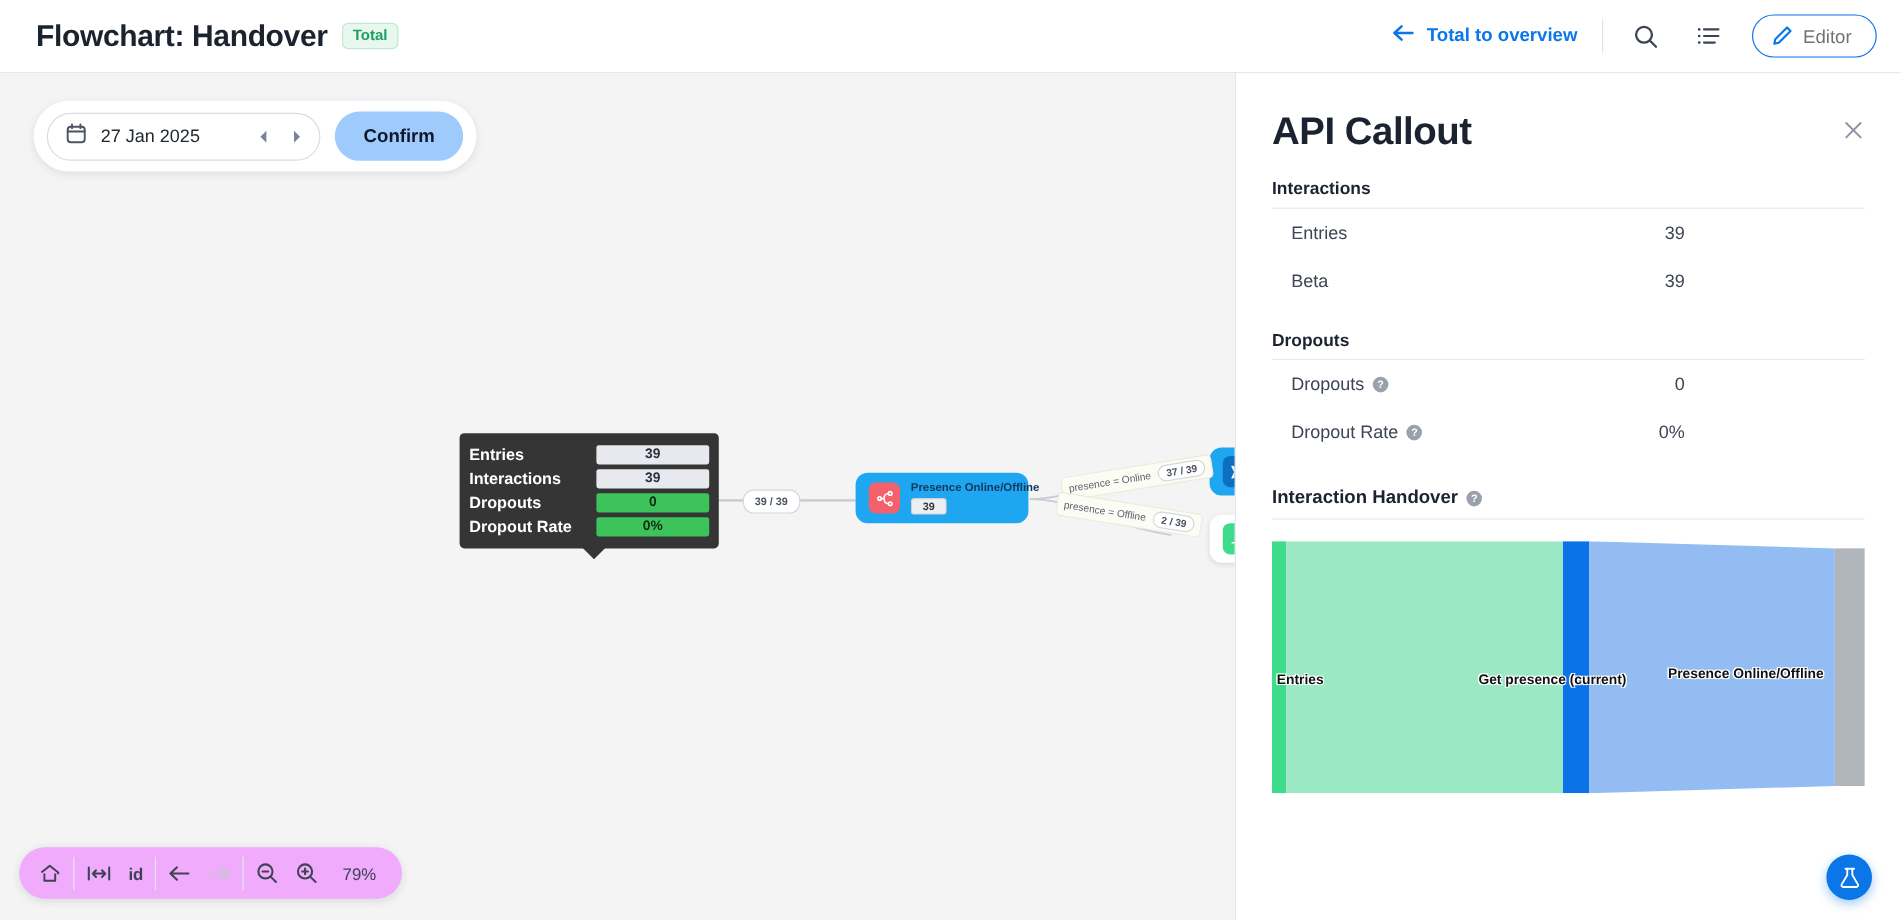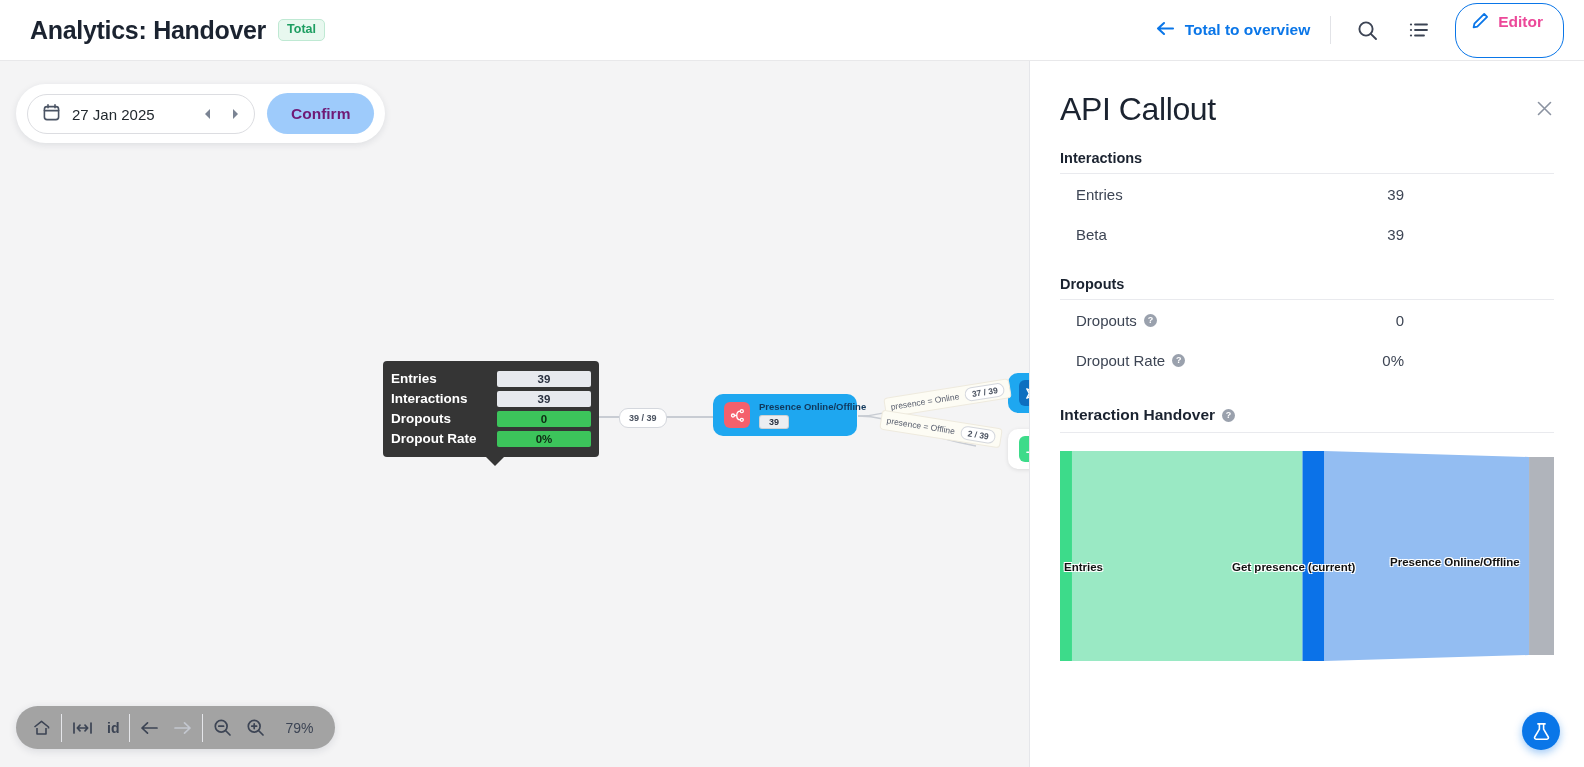--- a/index.html
+++ b/index.html
@@ -201,7 +201,7 @@
 
   <div class="header">
     <div class="header-left">
-      <div class="page-title">Analytics: Handover</div>
+      <div class="page-title">Flowchart: Handover</div>
       <div class="beta-badge">Total</div>
     </div>
     <div class="header-right">

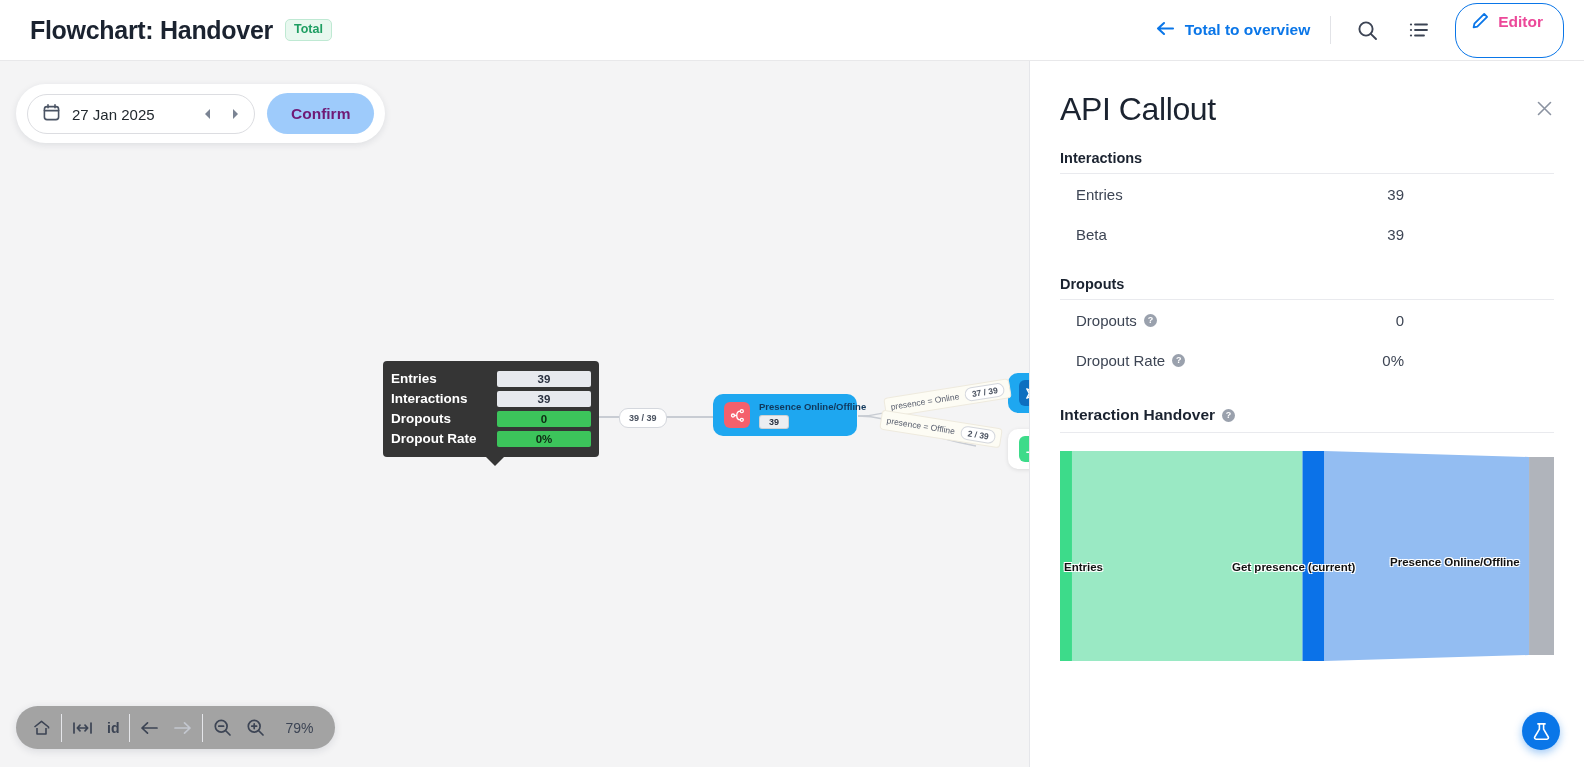--- a/index.html
+++ b/index.html
@@ -38,9 +38,9 @@
   }
   .editor-btn {
     display: flex; align-items: center; gap: 9px;
-    border: 1.6px solid #0a76e8; color: #ec4899; background: #fff;
-    border-radius: 22px; padding: 8px 20px 24px 16px;
-    font-size: 15.5px; font-weight: 700; cursor: pointer;
+    border: 1.6px solid #0a76e8; color: #737373; background: #fff;
+    border-radius: 22px; padding: 8px 20px 4px 16px;
+    font-size: 15.5px; font-weight: 400; cursor: pointer;
   }
 
   

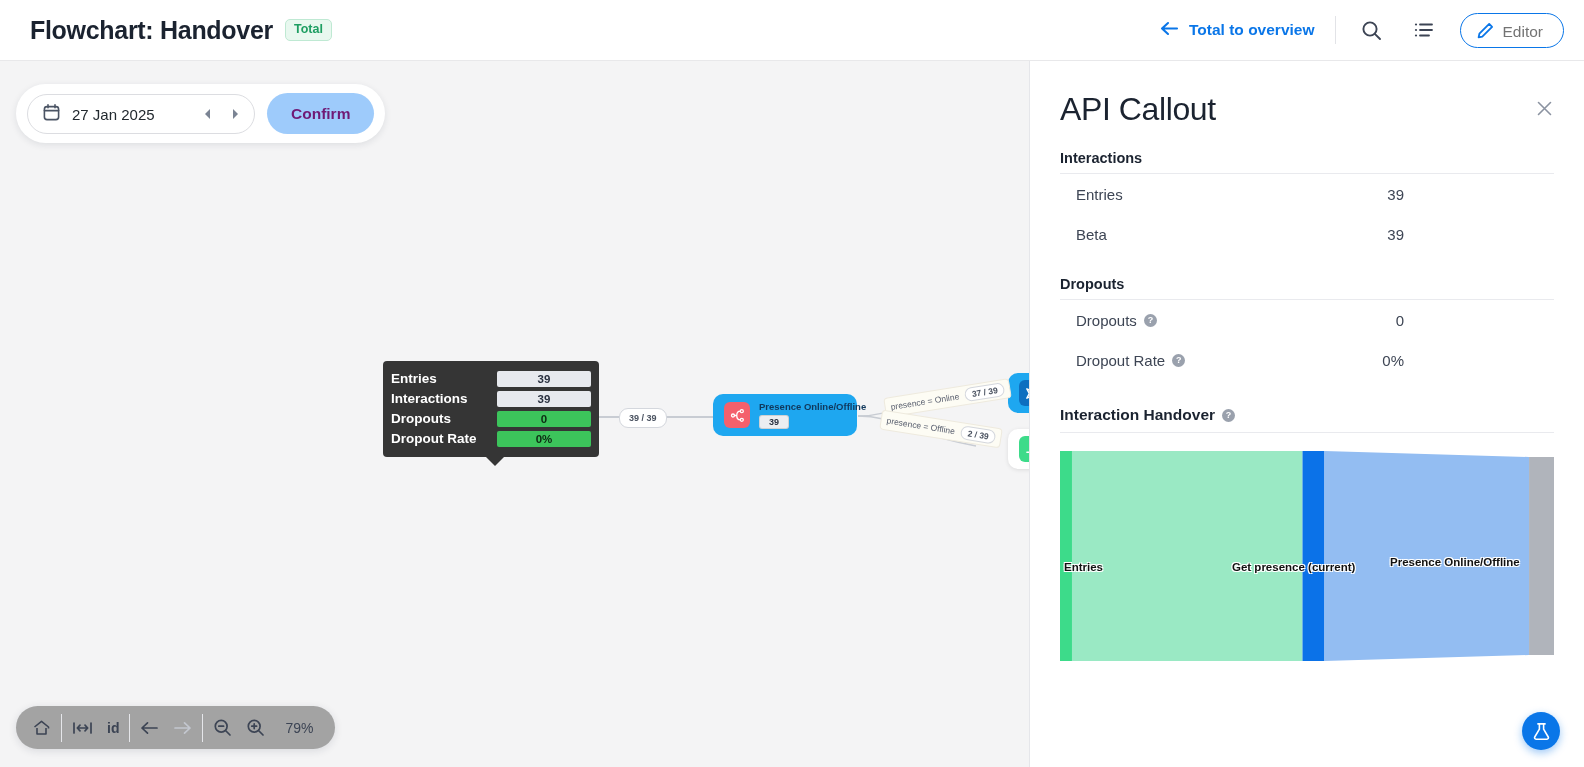--- a/index.html
+++ b/index.html
@@ -51,9 +51,9 @@
 
   
   .date-bar {
-    position: absolute; top: 23px; left: 16px;
+    position: absolute; top: 23px; left: 28px;
     background: #fff; border-radius: 30px; padding: 9px 11px;
-    display: flex; align-items: flex-end; gap: 12px;
+    display: flex; align-items: center; gap: 12px;
     box-shadow: 0 2px 7px rgba(25,35,60,.10);
   }
   .date-field {

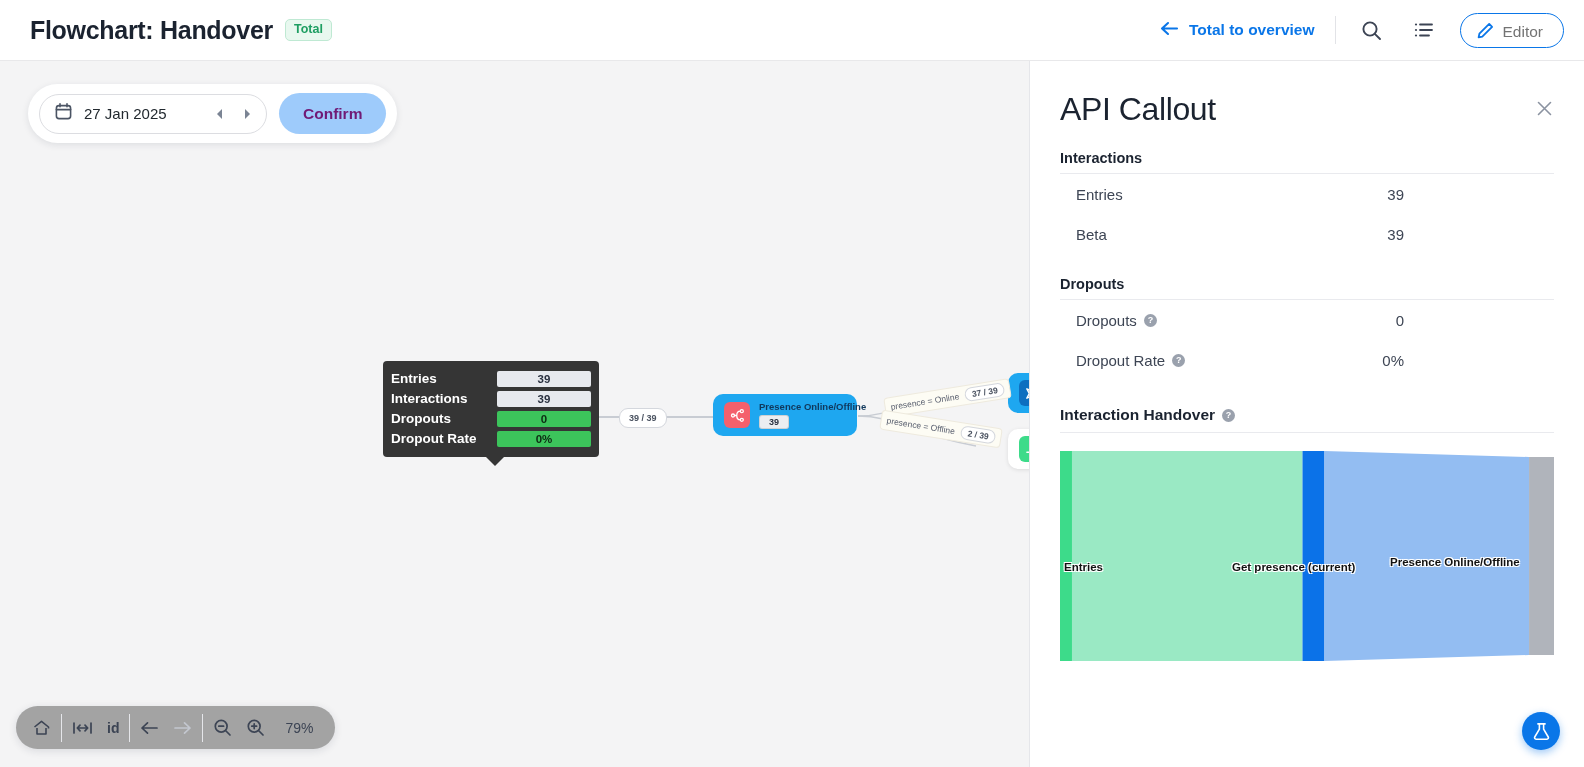--- a/index.html
+++ b/index.html
@@ -65,7 +65,7 @@
   .date-text { font-size: 15px; color: #22292f; flex: 1; }
   .step-arrow { color: #7b8494; cursor: pointer; display:flex; padding: 0 3px; }
   .confirm-btn {
-    background: #9ecbfb; color: #701a75; border: none;
+    background: #9ecbfb; color: #0f172a; border: none;
     border-radius: 21px; height: 41px; padding: 0 24px;
     font-size: 15.5px; font-weight: 600; cursor: pointer;
     font-family: "Liberation Sans", sans-serif;

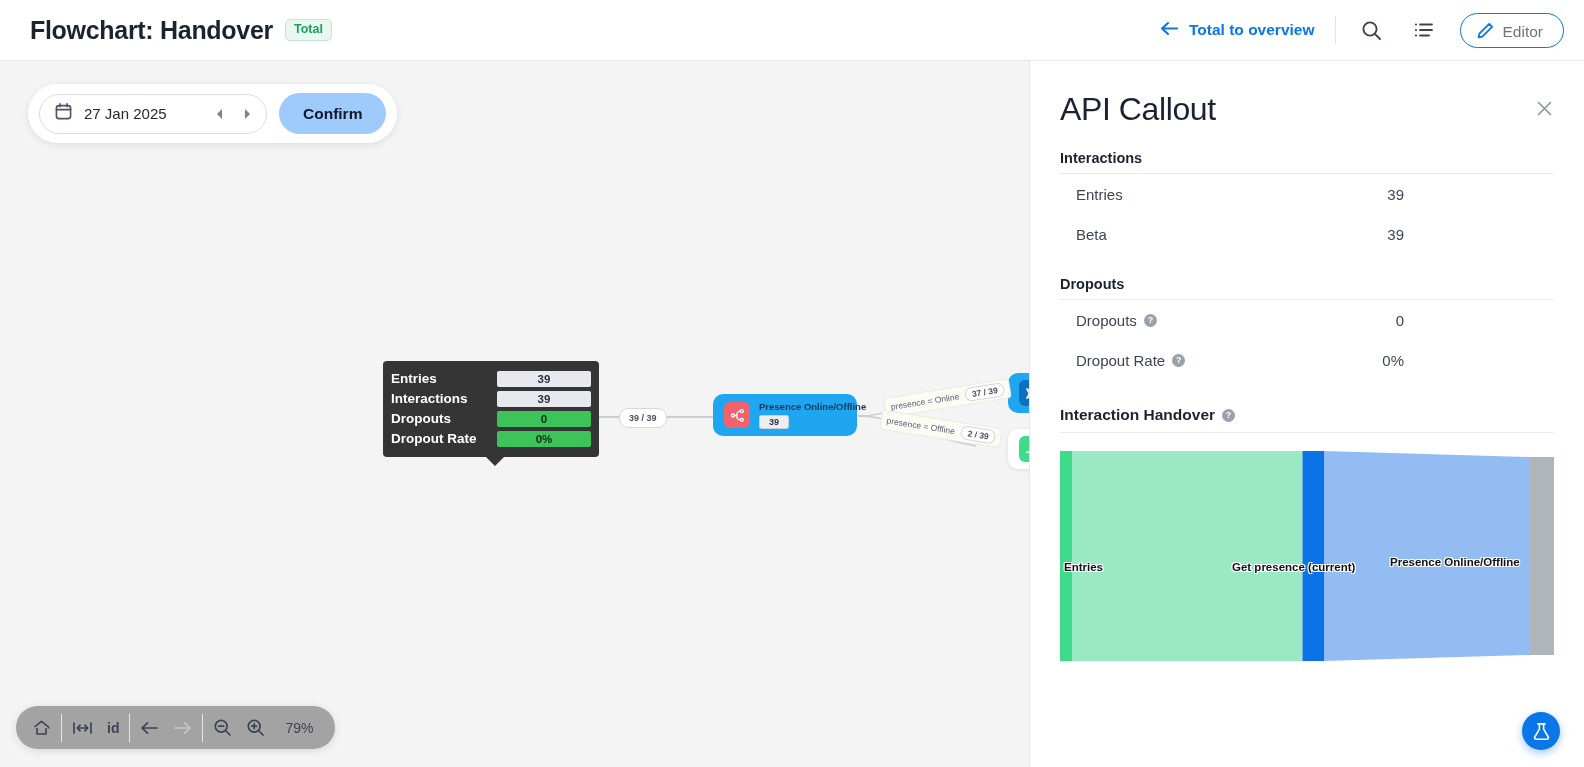--- a/index.html
+++ b/index.html
@@ -159,7 +159,7 @@
     z-index: 20;
   }
   .panel-head { display: flex; align-items: flex-start; }
-  .panel-title { font-size: 32px; font-weight: 400; color: #1b2330; letter-spacing: -0.4px; }
+  .panel-title { font-size: 32px; font-weight: 700; color: #1b2330; letter-spacing: -0.4px; }
   .panel-close { margin-left: auto; color: #8b93a1; cursor: pointer; margin-top: 8px; }
   .section-head {
     font-size: 14.5px; font-weight: 700; color: #1b2330;

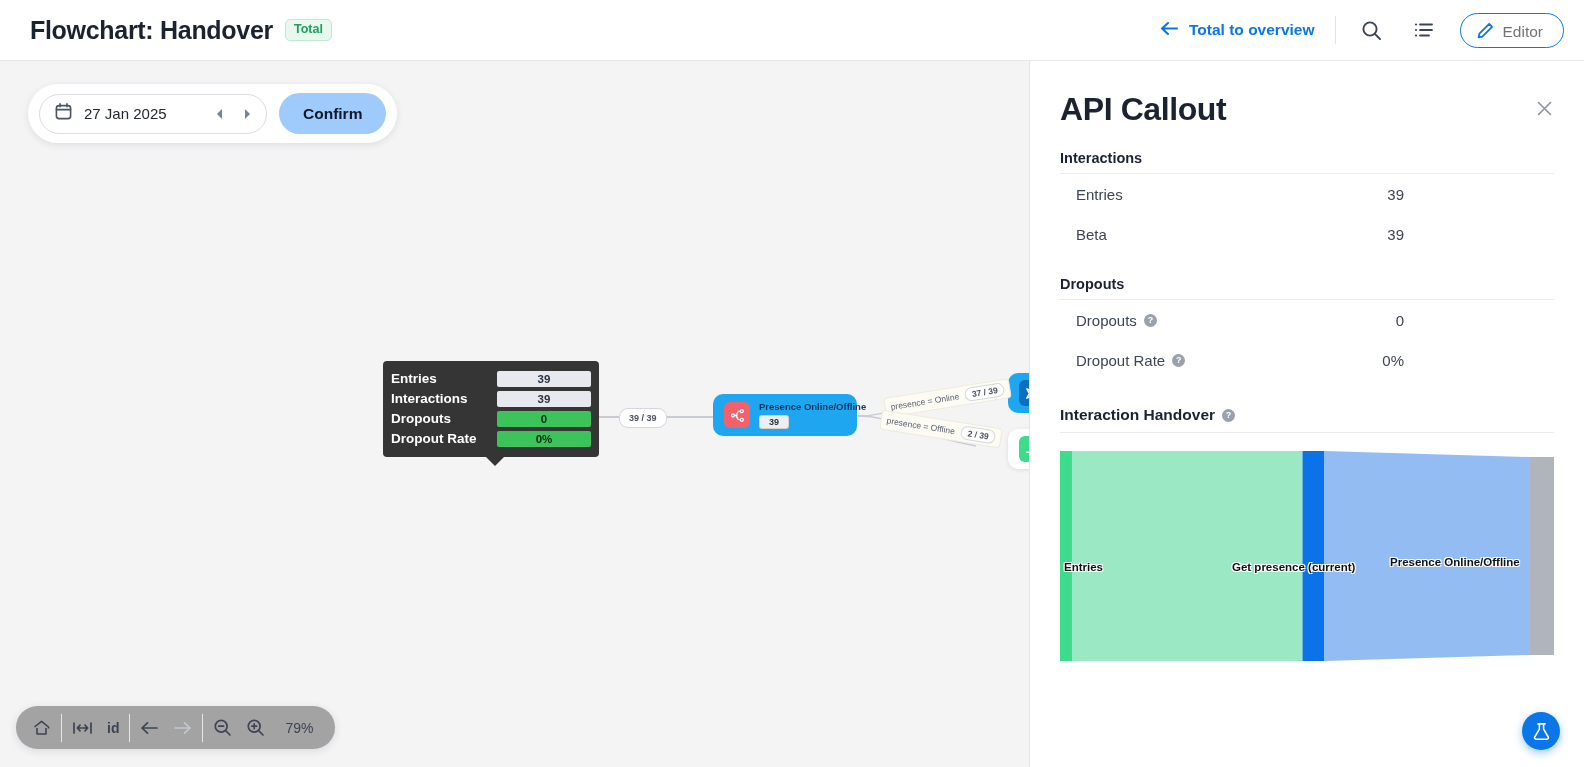--- a/index.html
+++ b/index.html
@@ -142,7 +142,7 @@
   
   .zoom-bar {
     position: absolute; left: 16px; bottom: 18px; height: 43px;
-    background: #a3a3a3; border-radius: 22px; display: flex; align-items: center;
+    background: #f0abfc; border-radius: 22px; display: flex; align-items: center;
     box-shadow: 0 2px 8px rgba(25,35,60,.12); padding: 0 6px;
   }
   .zb-group { display: flex; align-items: center; height: 28px; padding: 0 10px; gap: 14px; }

